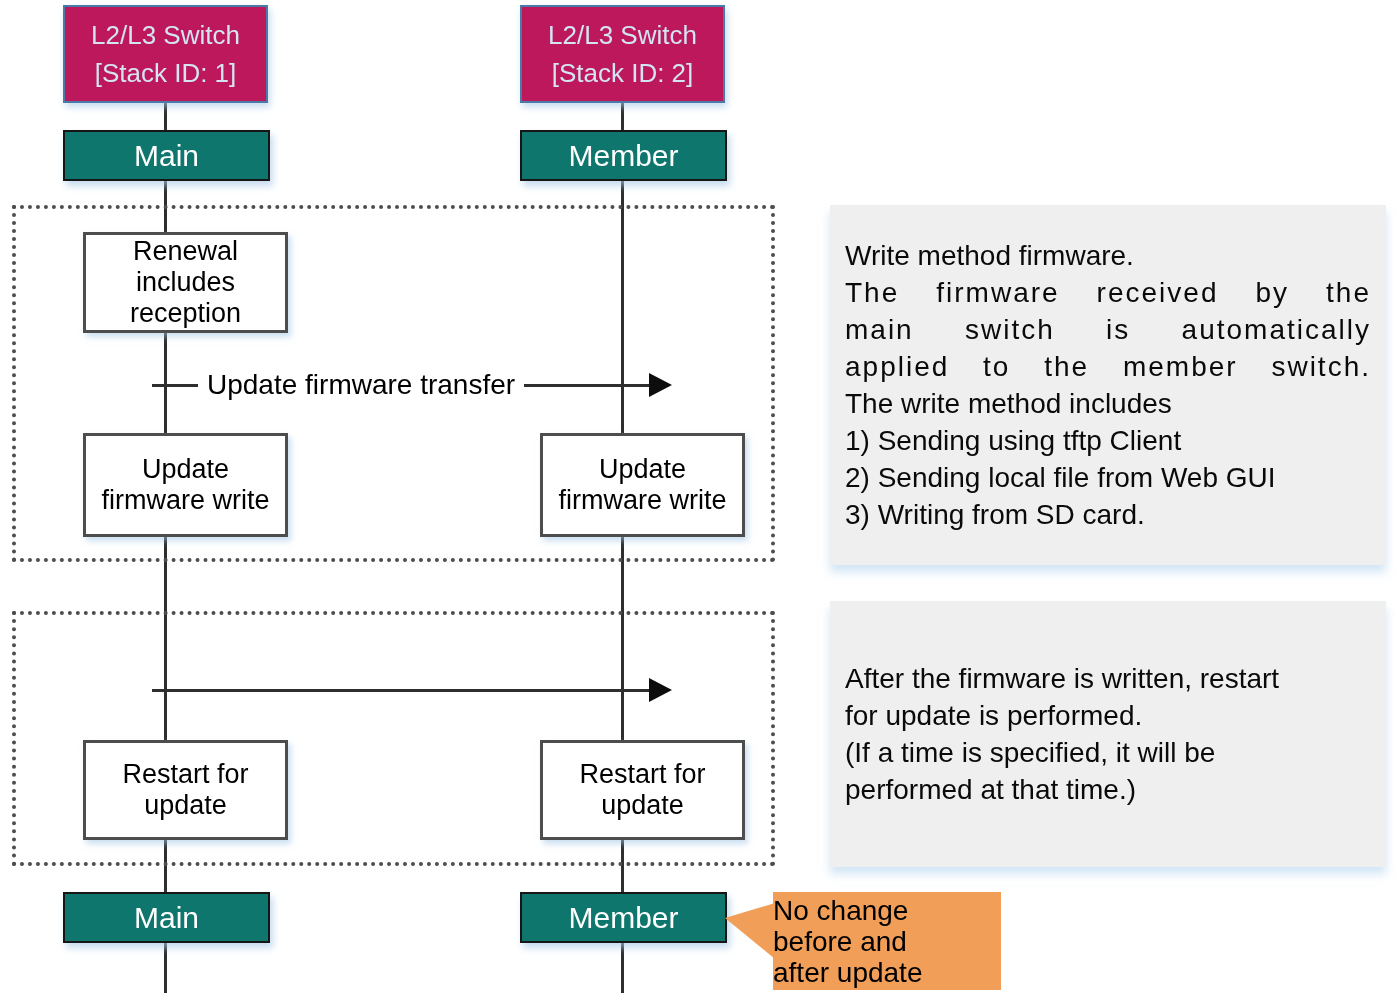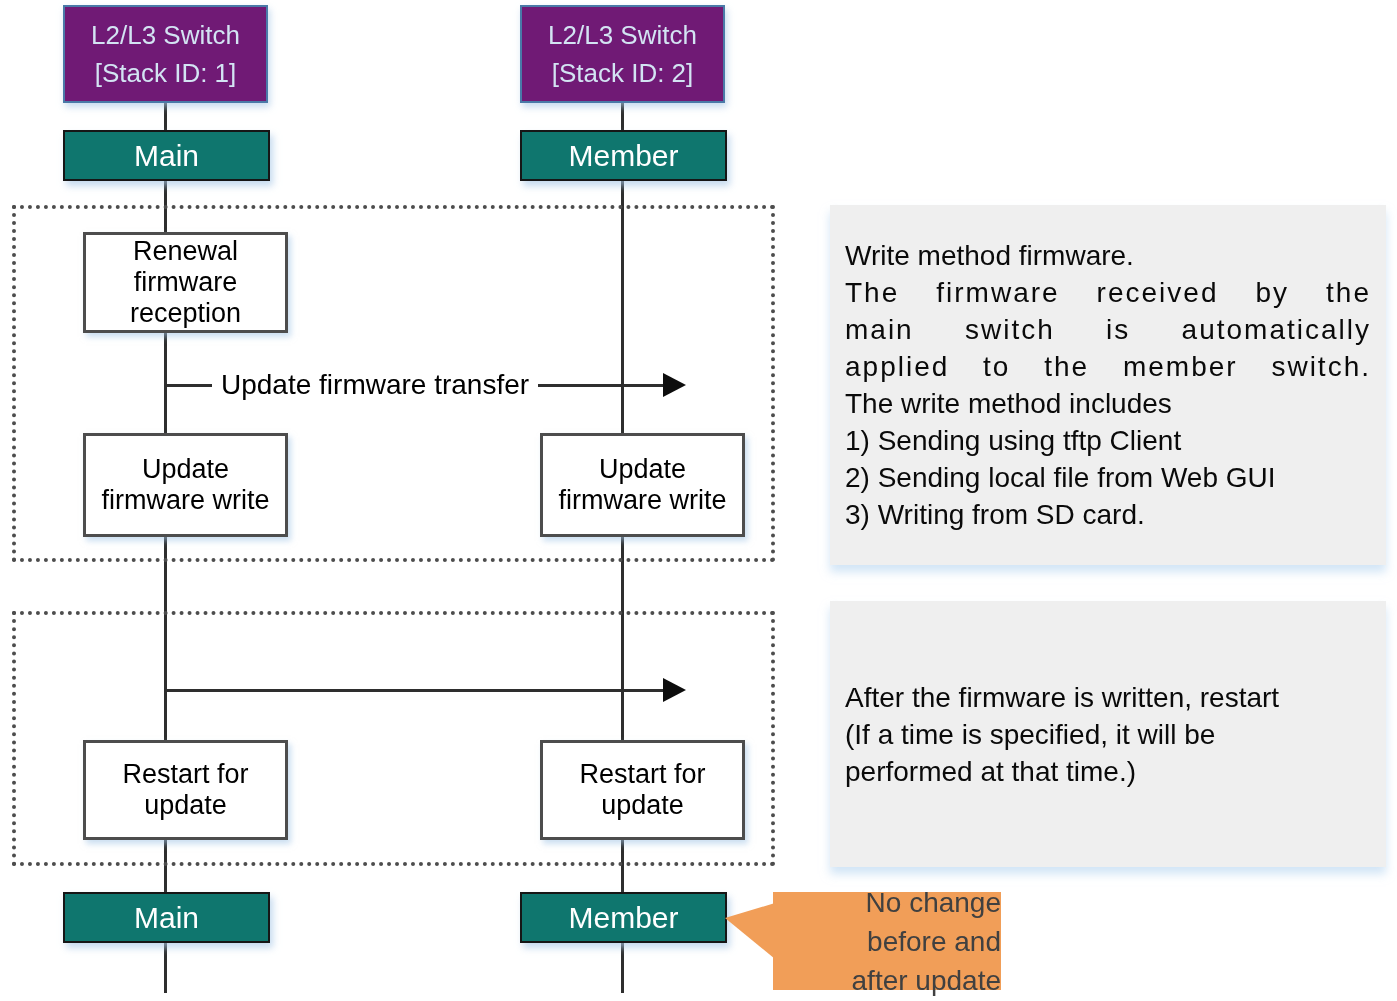--- a/index.html
+++ b/index.html
@@ -15,7 +15,7 @@
   
   .switch-box{
     position:absolute;top:5px;width:205px;height:98px;box-sizing:border-box;
-    background:#701a75;border:2px solid #4a7aa8;
+    background:#be185d;border:2px solid #4a7aa8;
     display:flex;flex-direction:column;align-items:center;justify-content:center;
     color:#d3e4f3;font-size:26px;line-height:38px;
     box-shadow:2px 4px 7px rgba(168,200,231,.65);

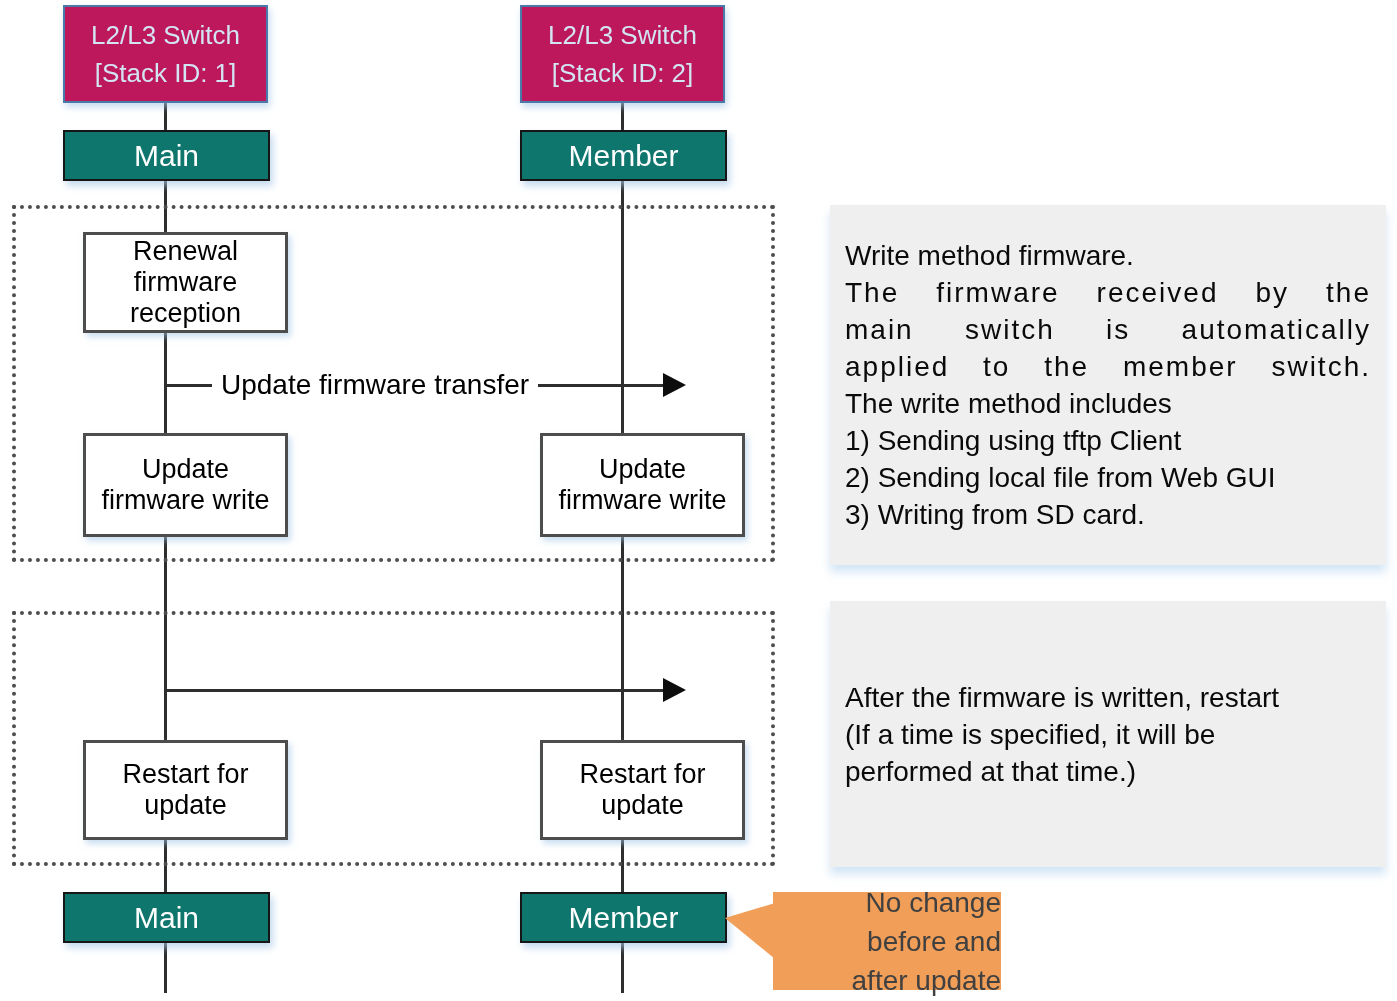--- a/index.html
+++ b/index.html
@@ -121,7 +121,7 @@
 
   <div class="step step-renewal">
     <span>Renewal</span>
-    <span>firmware</span>
+    <span>includes</span>
     <span>reception</span>
   </div>
 

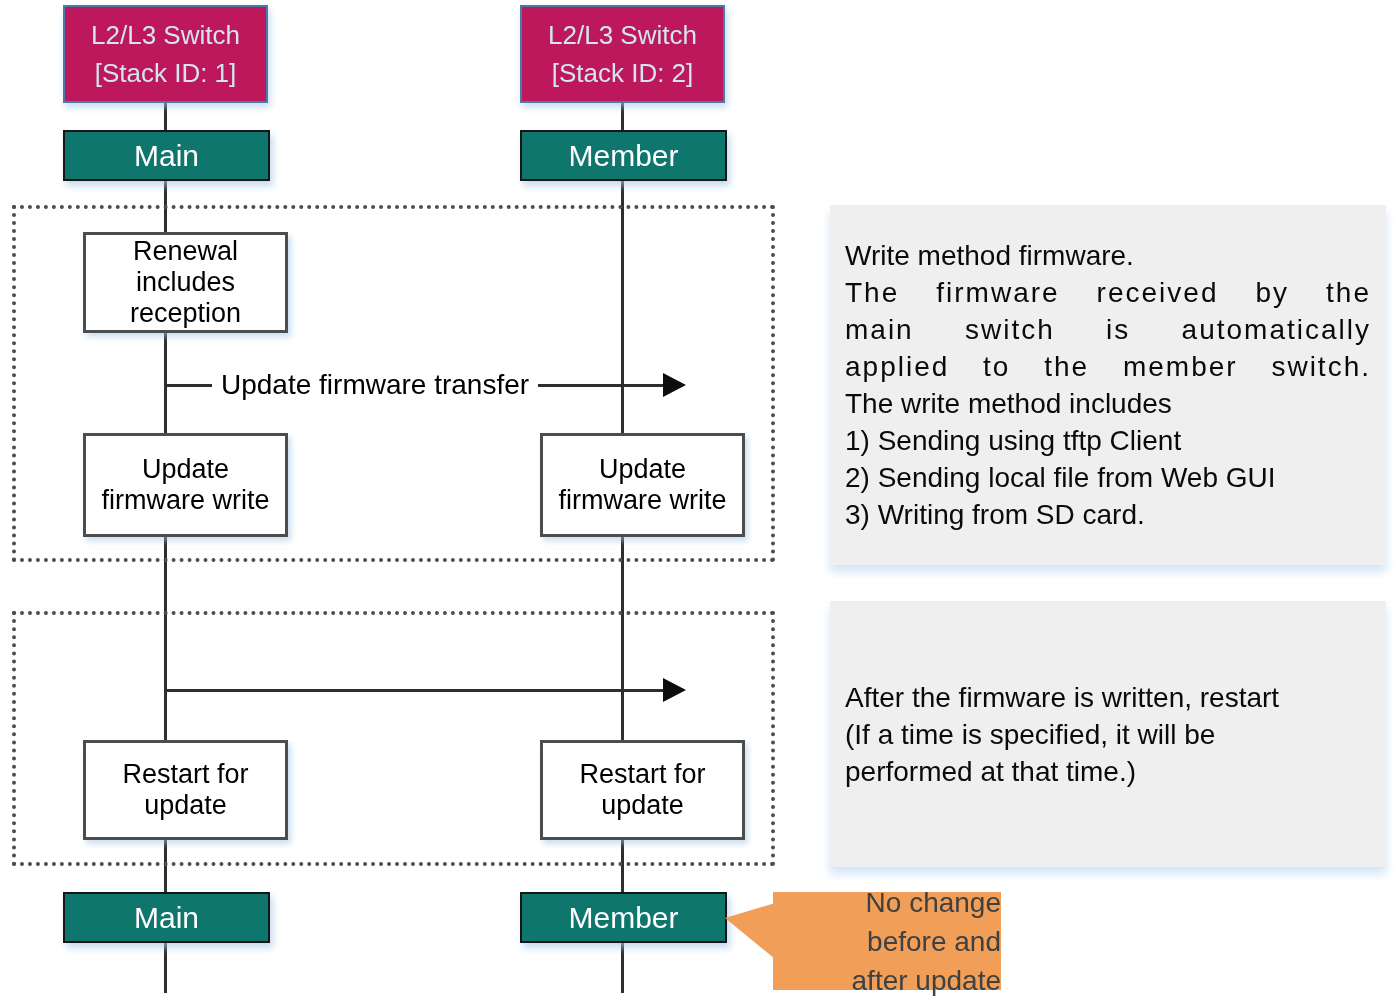--- a/index.html
+++ b/index.html
@@ -59,7 +59,7 @@
   .step-restart-member{left:520px;top:740px;height:100px;}
 
   
-  .msg{position:absolute;left:166px;width:520px;height:26px;display:flex;align-items:center;}
+  .msg{position:absolute;left:152px;width:520px;height:26px;display:flex;align-items:center;}
   .msg-transfer{top:372px;}
   .msg-restart{top:677px;}
   .seg{height:3px;background:#2e2e2e;}

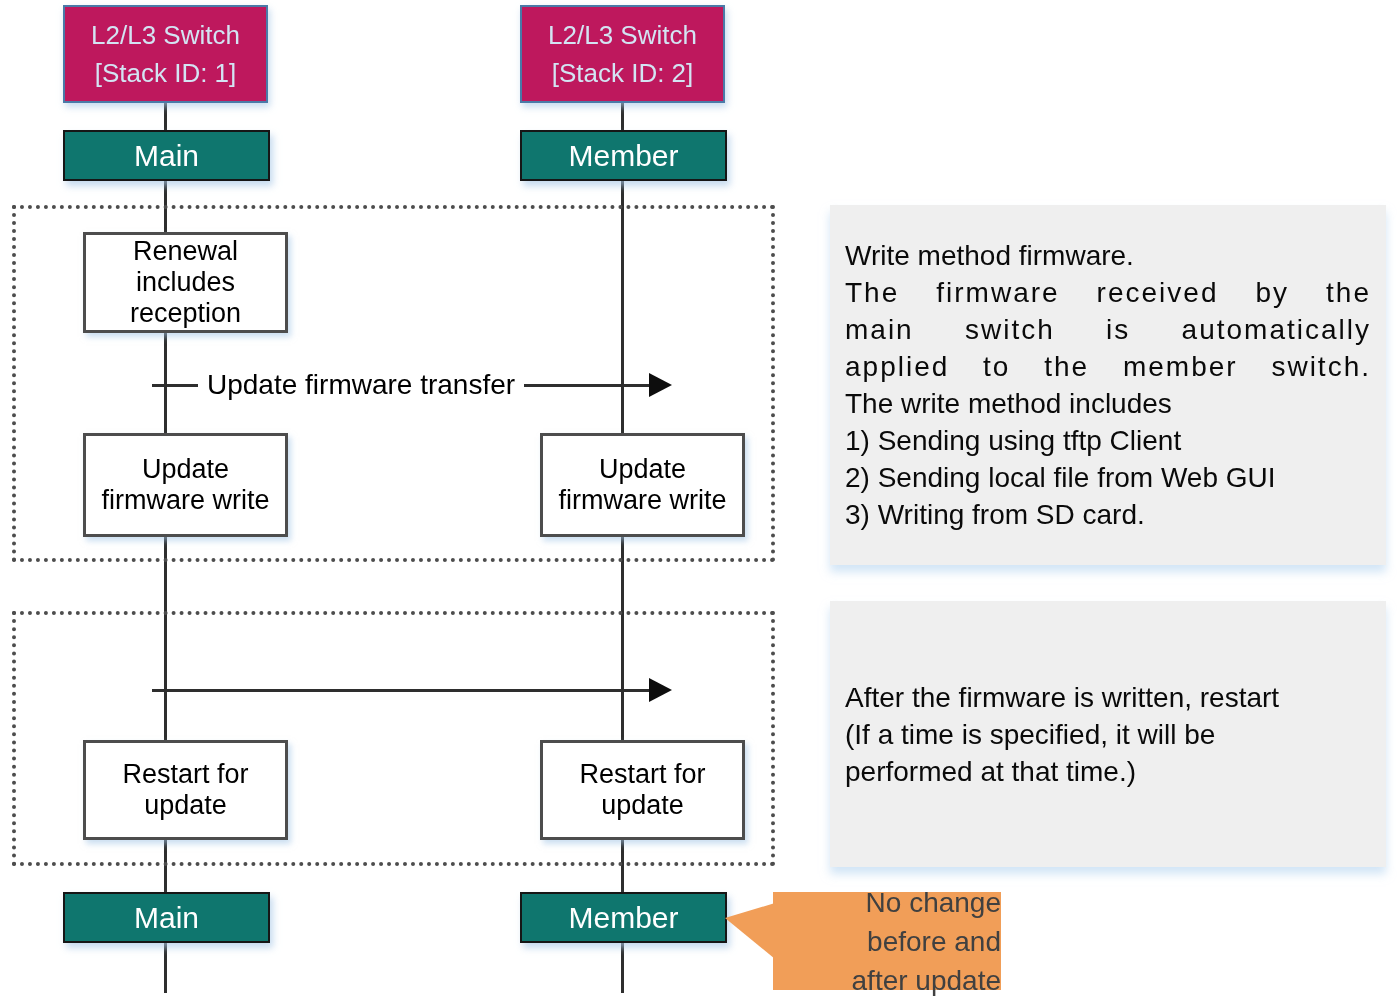--- a/index.html
+++ b/index.html
@@ -171,6 +171,7 @@
 
   <div class="note note-restart">
     <div class="nline">After the firmware is written, restart</div>
+    <div class="nline">for update is performed.</div>
     <div class="nline">(If a time is specified, it will be</div>
     <div class="nline">performed at that time.)</div>
   </div>

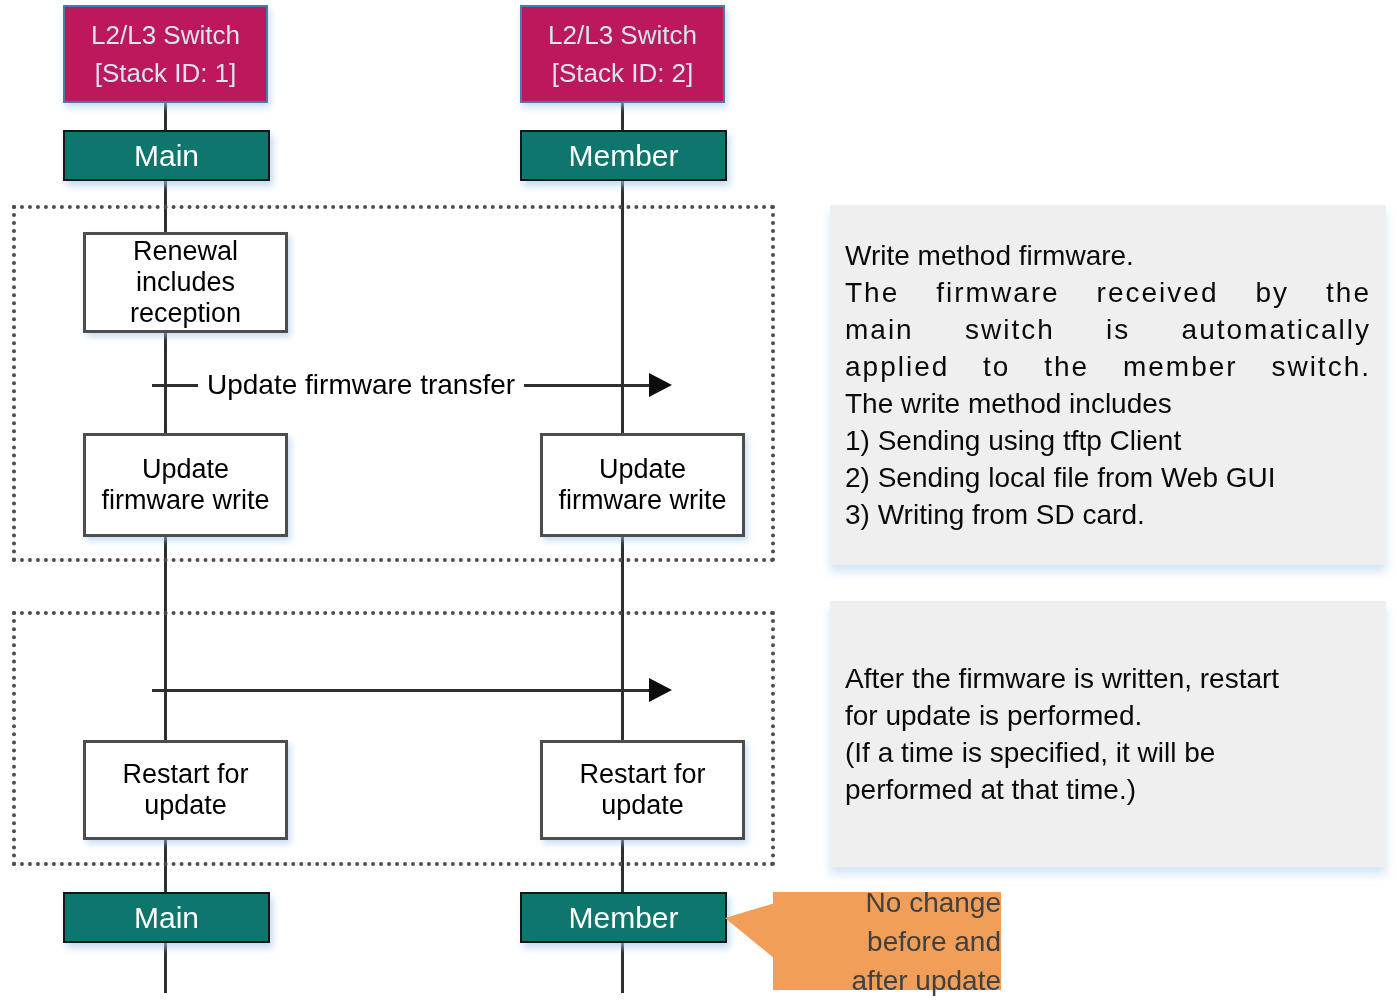--- a/index.html
+++ b/index.html
@@ -84,9 +84,9 @@
   
   .callout{
     position:absolute;left:773px;top:892px;width:228px;height:98px;
-    background:#f19e58;color:#404040;display:flex;flex-direction:column;
-    align-items:flex-end;justify-content:center;text-align:center;
-    font-size:28px;line-height:31px;gap:8px;
+    background:#f19e58;color:#000000;display:flex;flex-direction:column;
+    align-items:flex-start;justify-content:center;text-align:center;
+    font-size:28px;line-height:31px;
   }
   .callout-tail{
     position:absolute;left:725px;top:903px;width:50px;height:56px;background:#f19e58;

